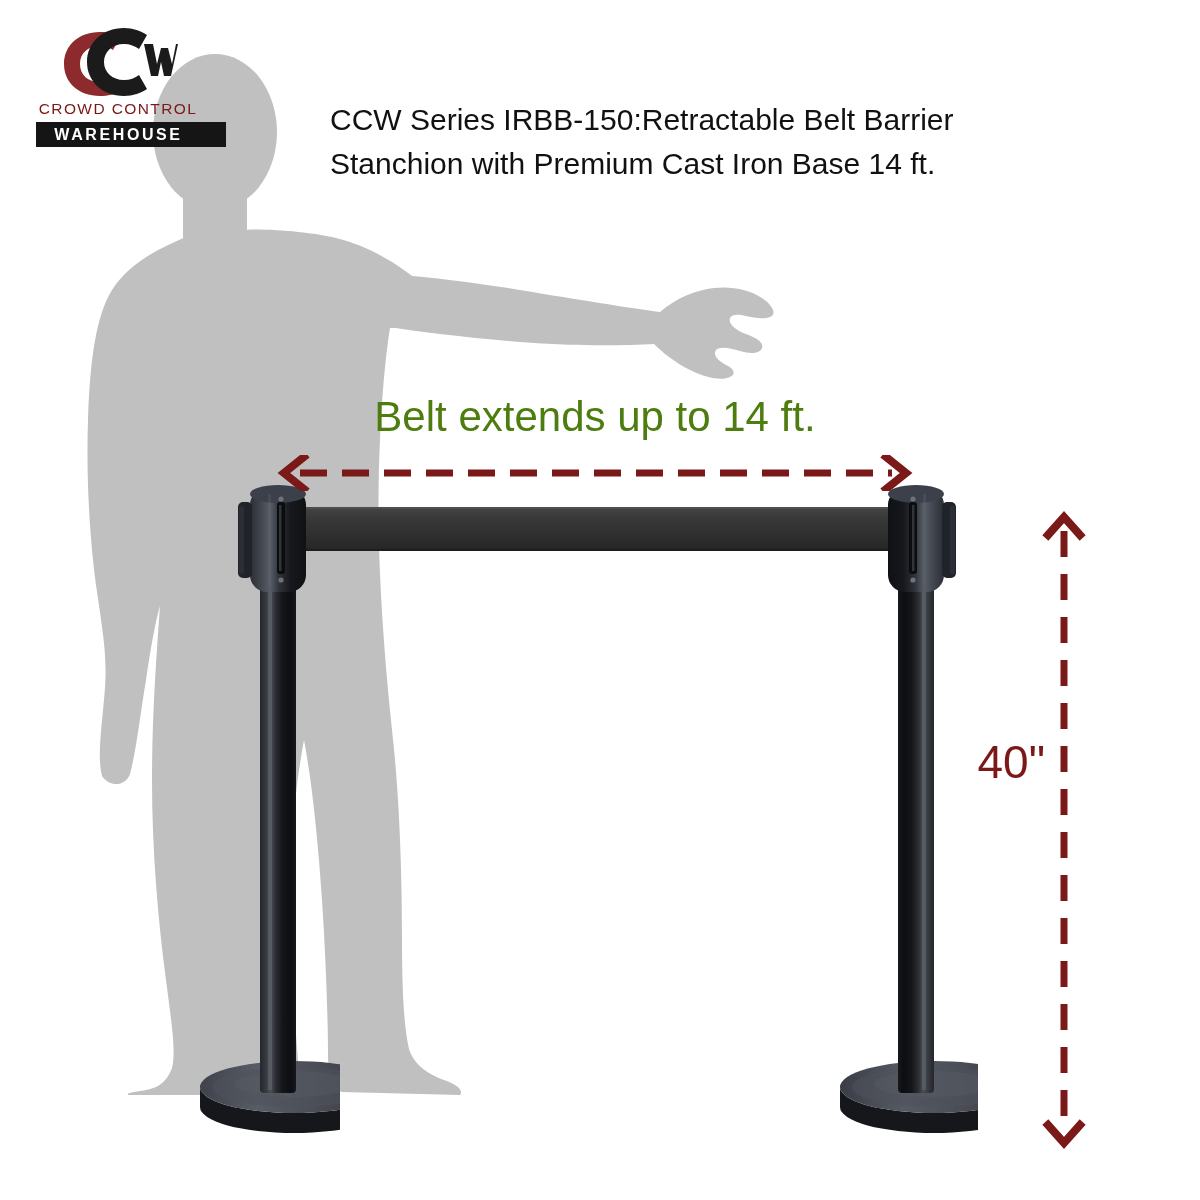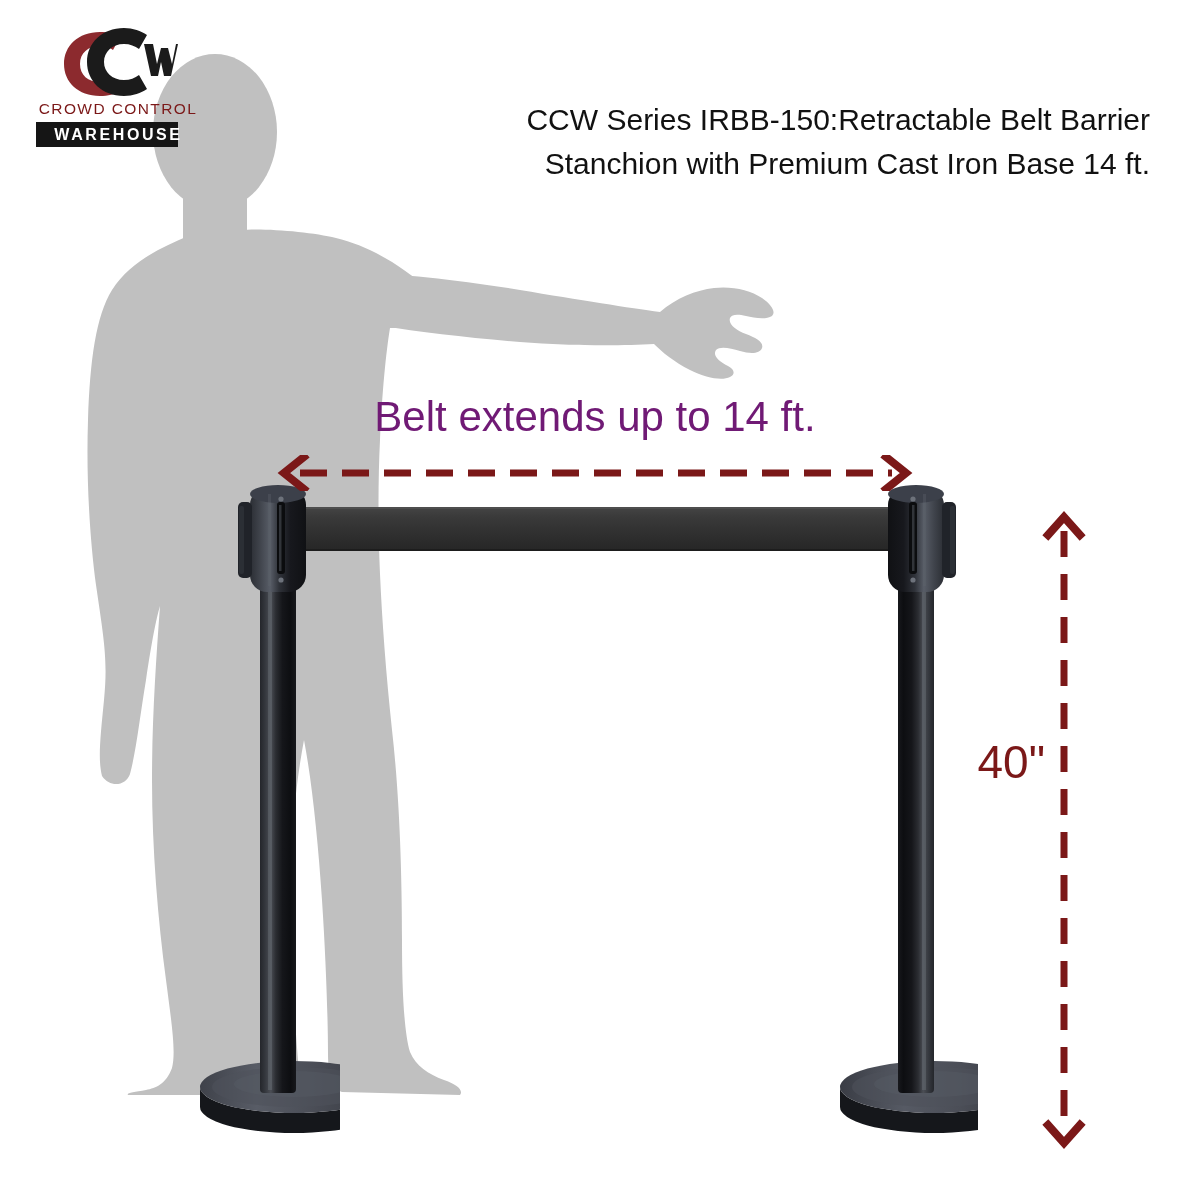--- a/index.html
+++ b/index.html
@@ -53,6 +53,7 @@
     width: 142px;
     height: 25px;
     background: #151515;
+    padding-left: 48px;
   }
   #logo-warehouse {
     position: absolute;

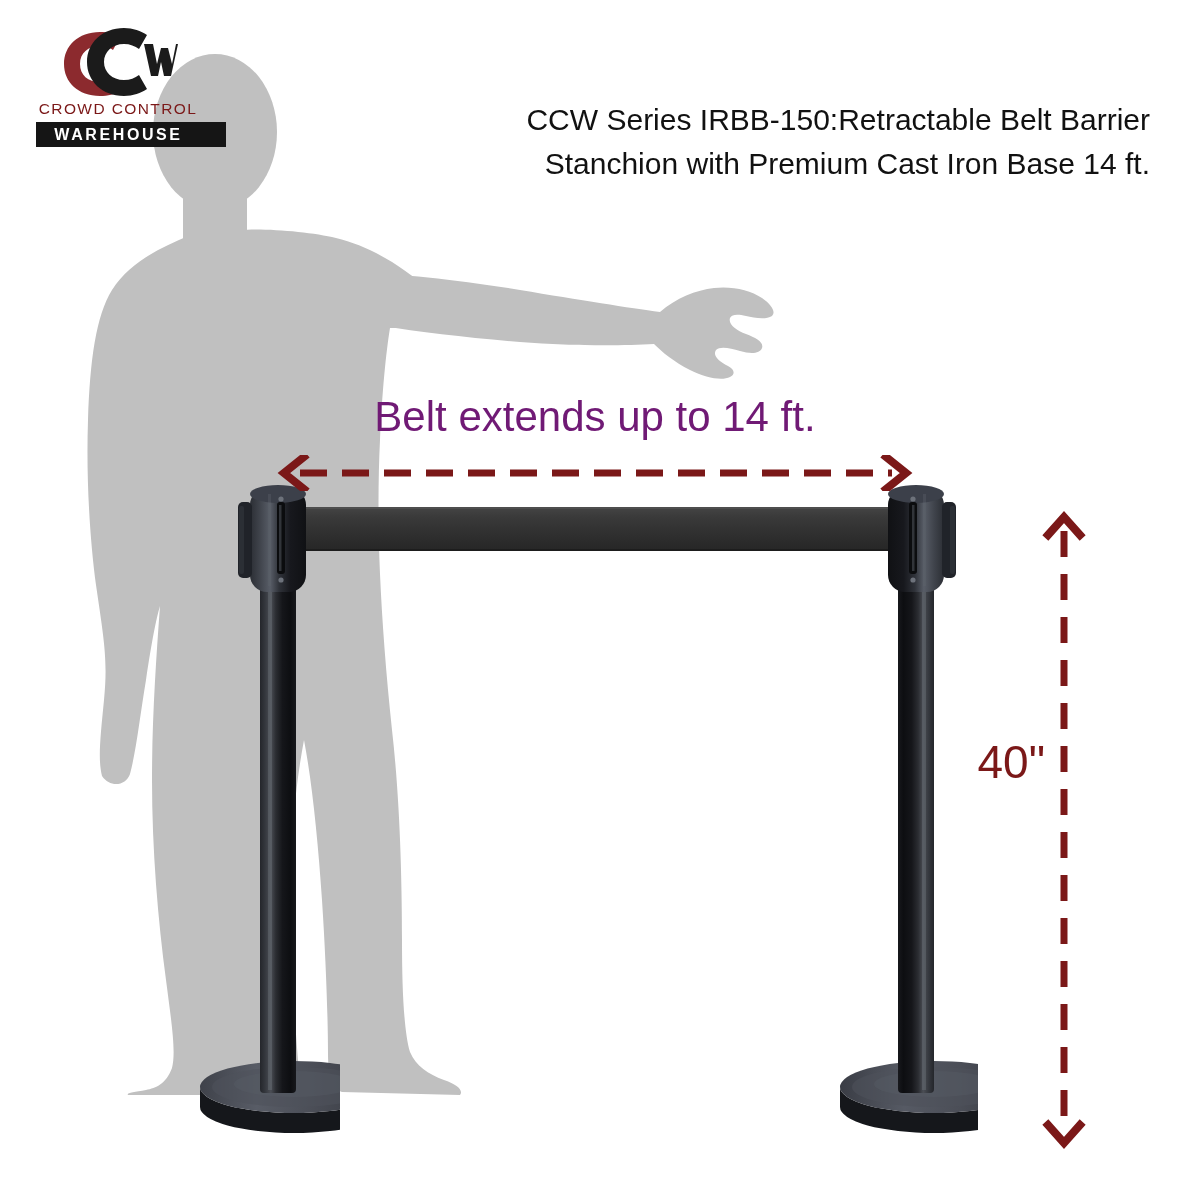--- a/index.html
+++ b/index.html
@@ -76,7 +76,7 @@
     left: 330px;
     top: 98px;
     width: 820px;
-    text-align: right;
+    text-align: left;
     font-size: 30px;
     line-height: 44px;
     color: #111111;

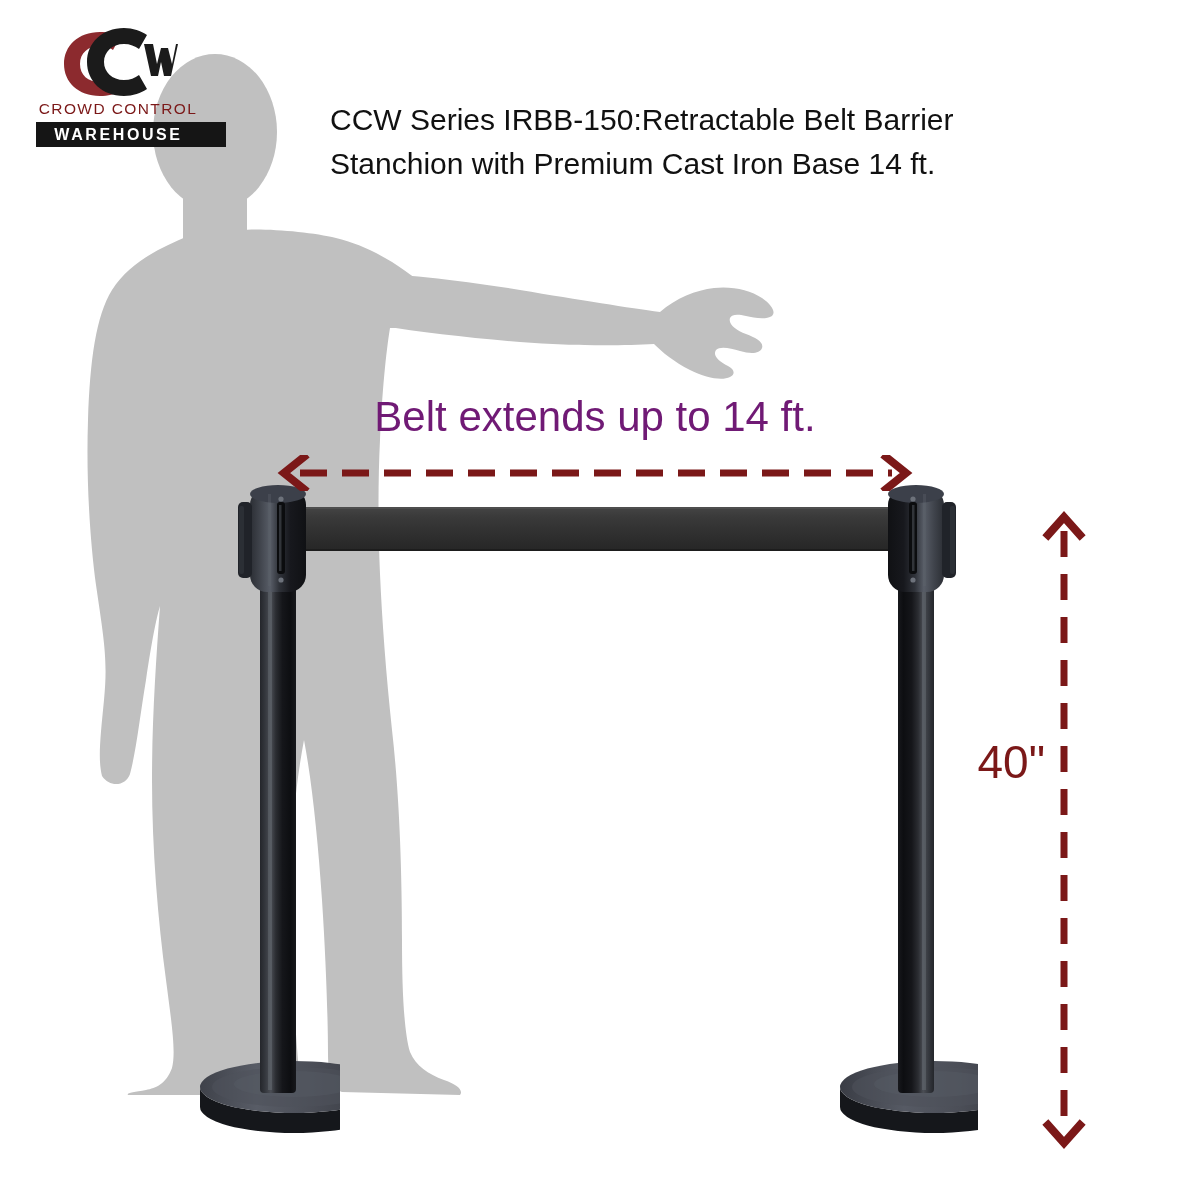--- a/index.html
+++ b/index.html
@@ -119,7 +119,7 @@
     width: 640px;
     text-align: center;
     font-size: 42px;
-    color: #701a75;
+    color: #4d7c0f;
     white-space: nowrap;
   }
   #belt-dim-arrow {

